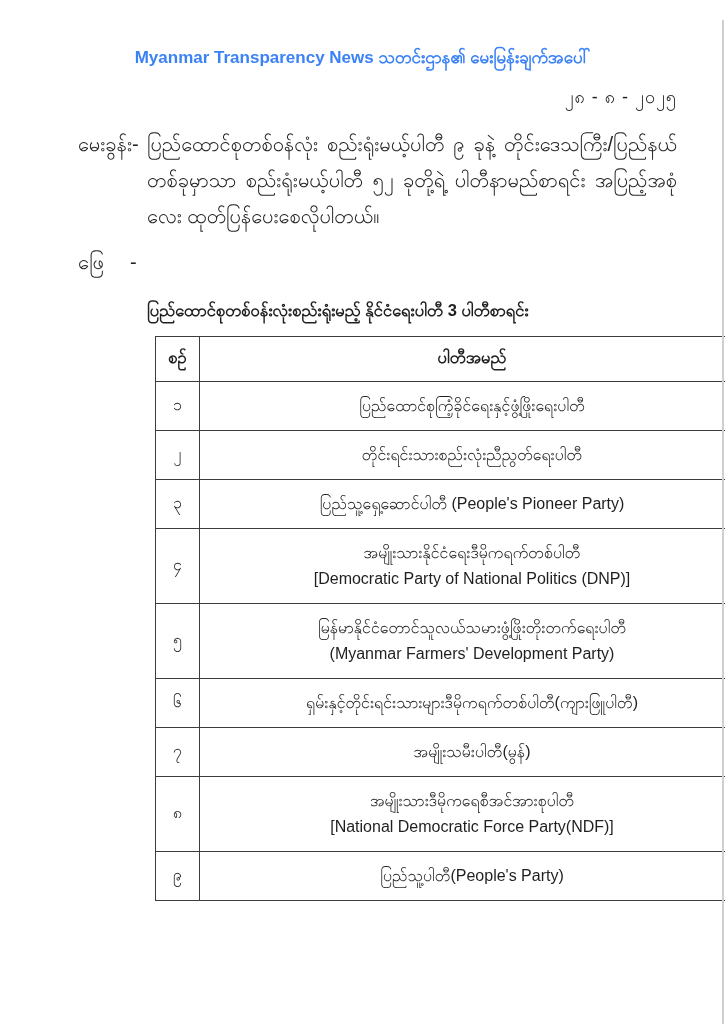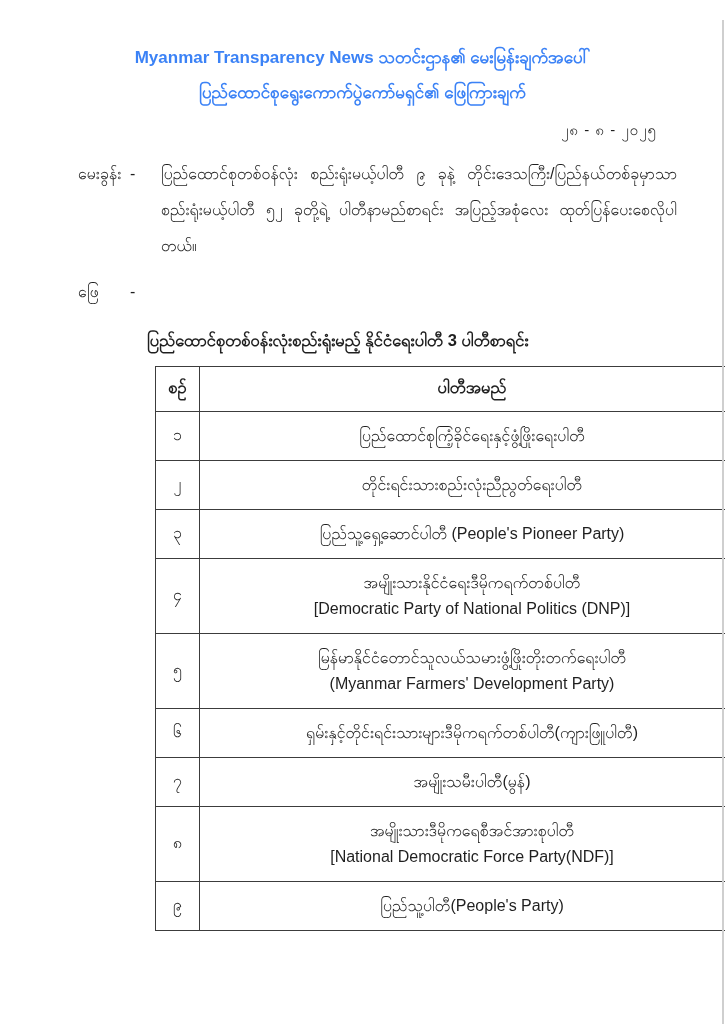--- a/index.html
+++ b/index.html
@@ -99,7 +99,6 @@
 
   <div class="doc-header">
     <div class="doc-title">Myanmar Transparency News သတင်းဌာန၏ မေးမြန်းချက်အပေါ်</div>
-    <div class="doc-title">ပြည်ထောင်စုရွေးကောက်ပွဲကော်မရှင်၏ ဖြေကြားချက်</div>
     <div class="doc-date">၂၈ - ၈ - ၂၀၂၅</div>
   </div>
 

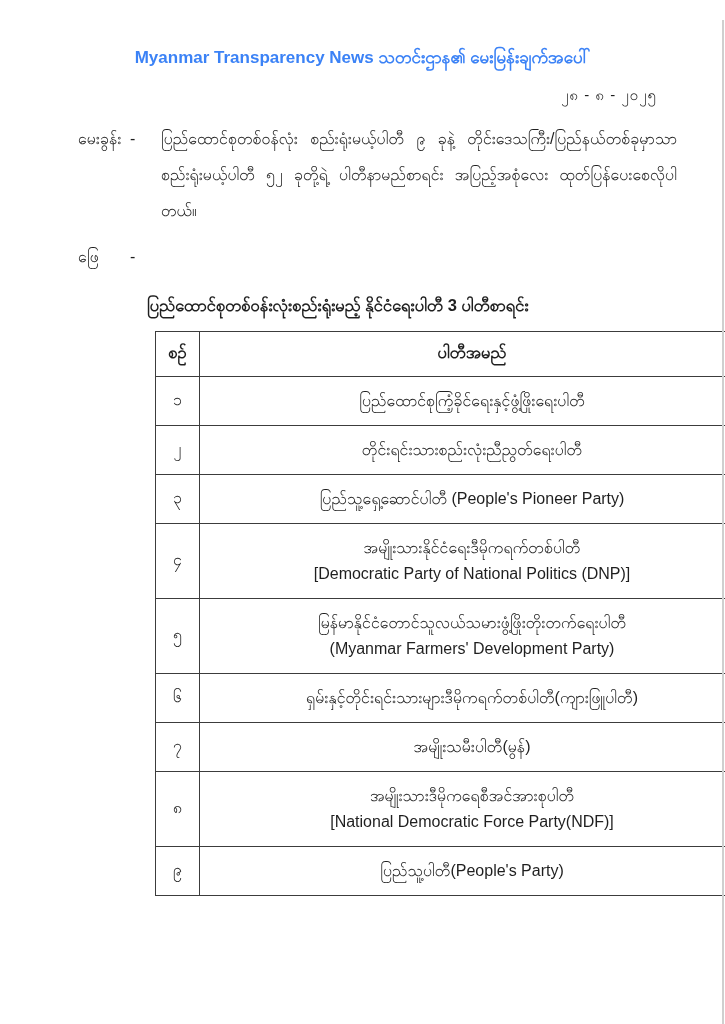--- a/index.html
+++ b/index.html
@@ -35,9 +35,9 @@
   }
   .doc-date {
     text-align: right;
-    padding-right: 68px;
+    padding-right: 48px;
     margin-top: 10px;
-    font-size: 15px;
+    font-size: 18px;
     letter-spacing: 1px;
   }
 

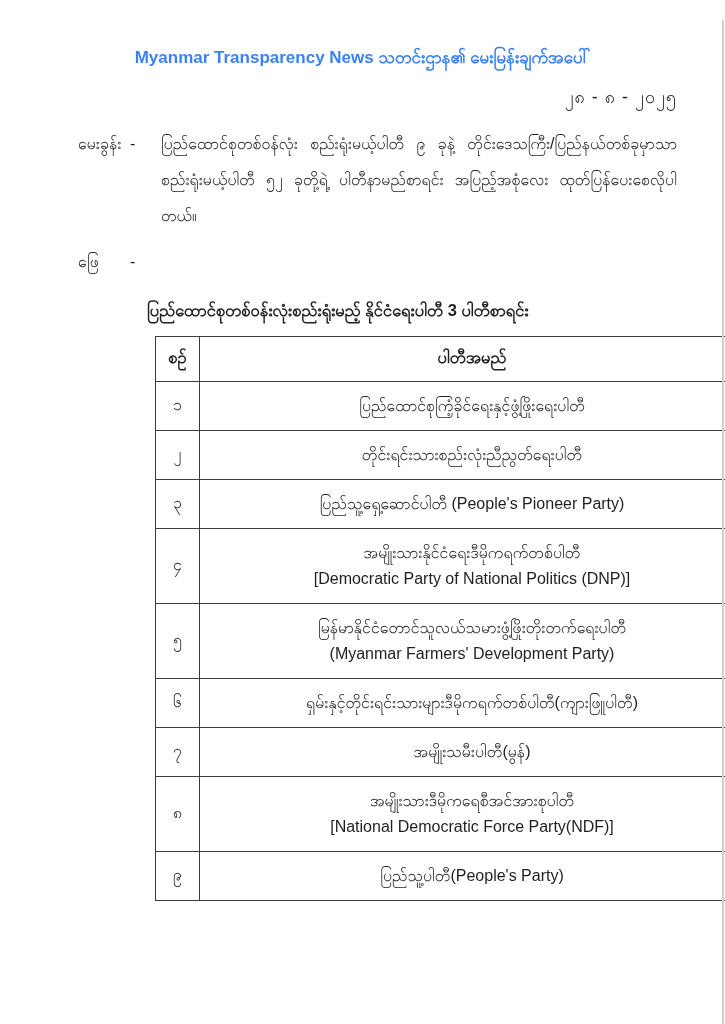--- a/index.html
+++ b/index.html
@@ -45,7 +45,7 @@
     display: flex;
     align-items: flex-start;
     margin: 14px 48px 0 78px;
-    font-size: 16px;
+    font-size: 20px;
     line-height: 36px;
   }
   .qa-block.answer { margin-top: 10px; }

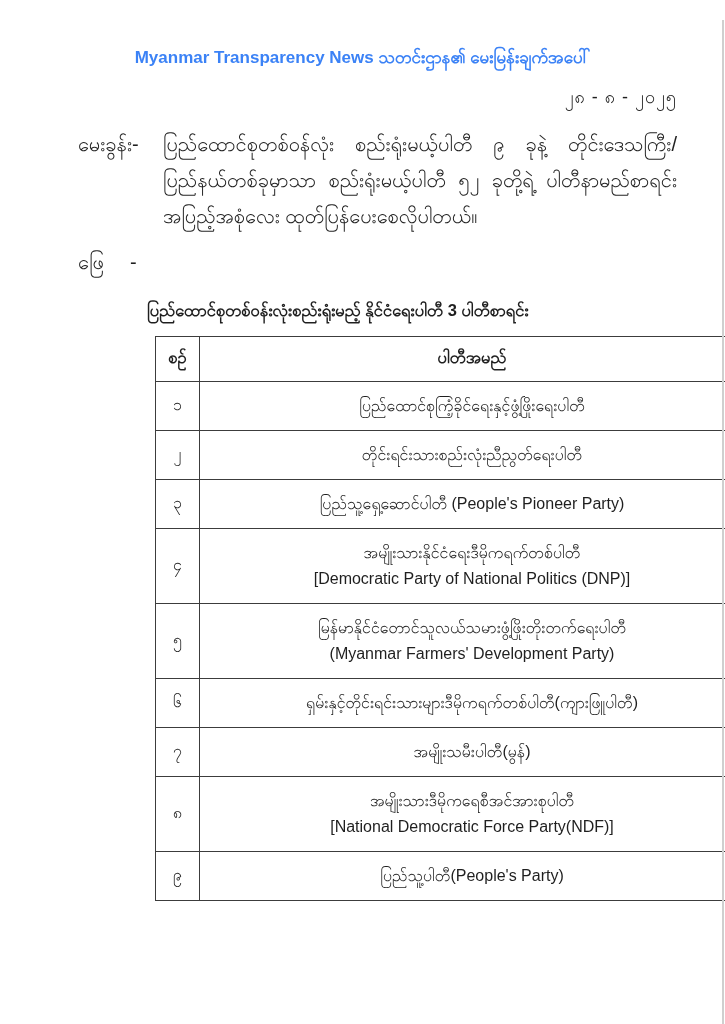--- a/index.html
+++ b/index.html
@@ -51,7 +51,7 @@
   .qa-block.answer { margin-top: 10px; }
   .qa-label { flex: 0 0 52px; white-space: nowrap; }
   .qa-dash  { flex: 0 0 15px; text-align: left; }
-  .qa-text  { flex: 1 1 auto; text-align: justify; margin-left: 16px; }
+  .qa-text  { flex: 1 1 auto; text-align: justify; }
 
   .table-title {
     margin: 16px 48px 0 147px;

